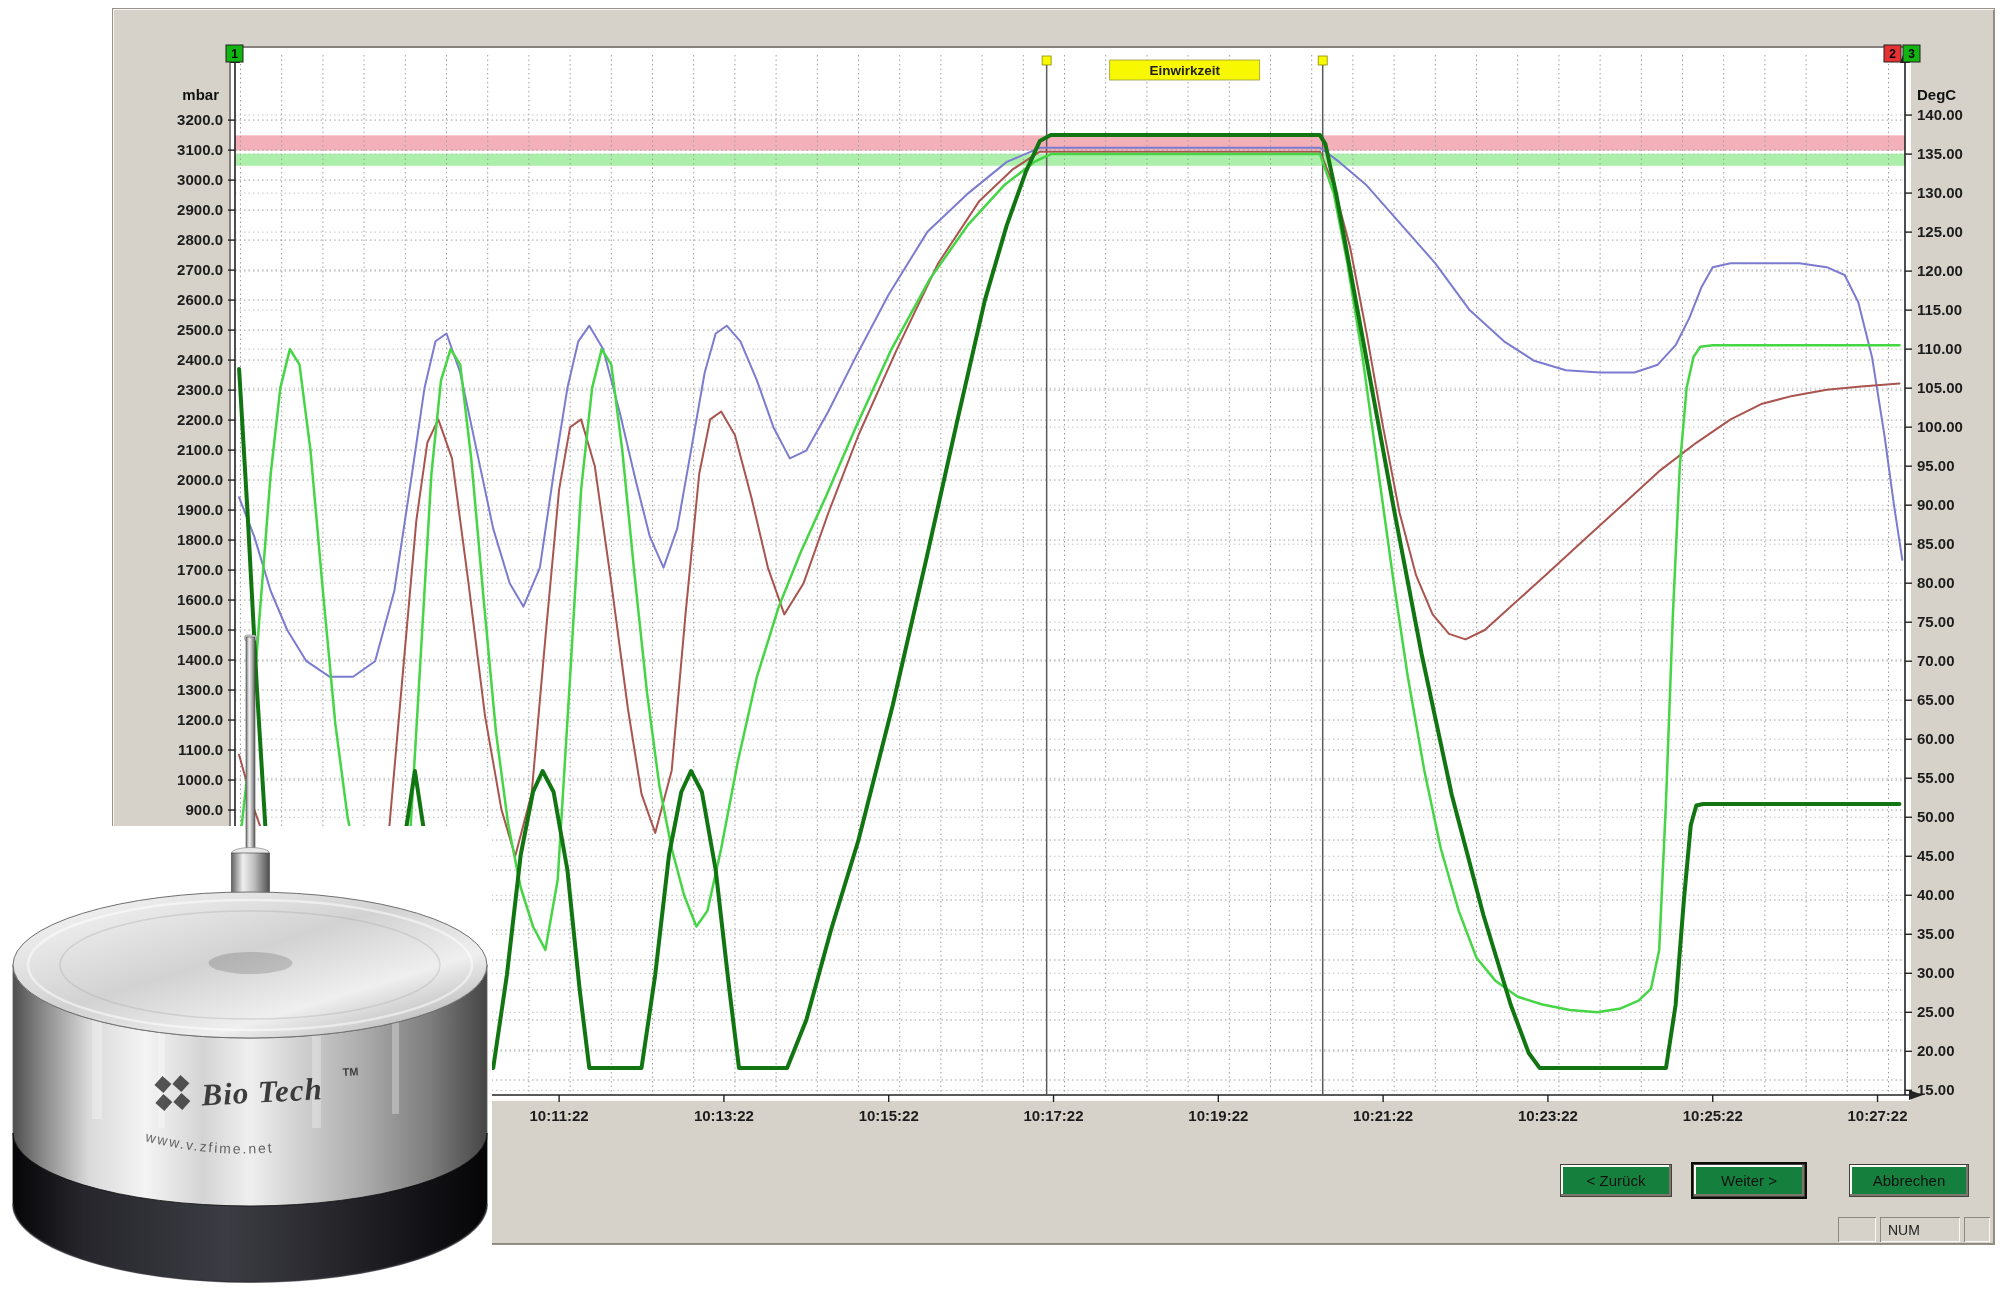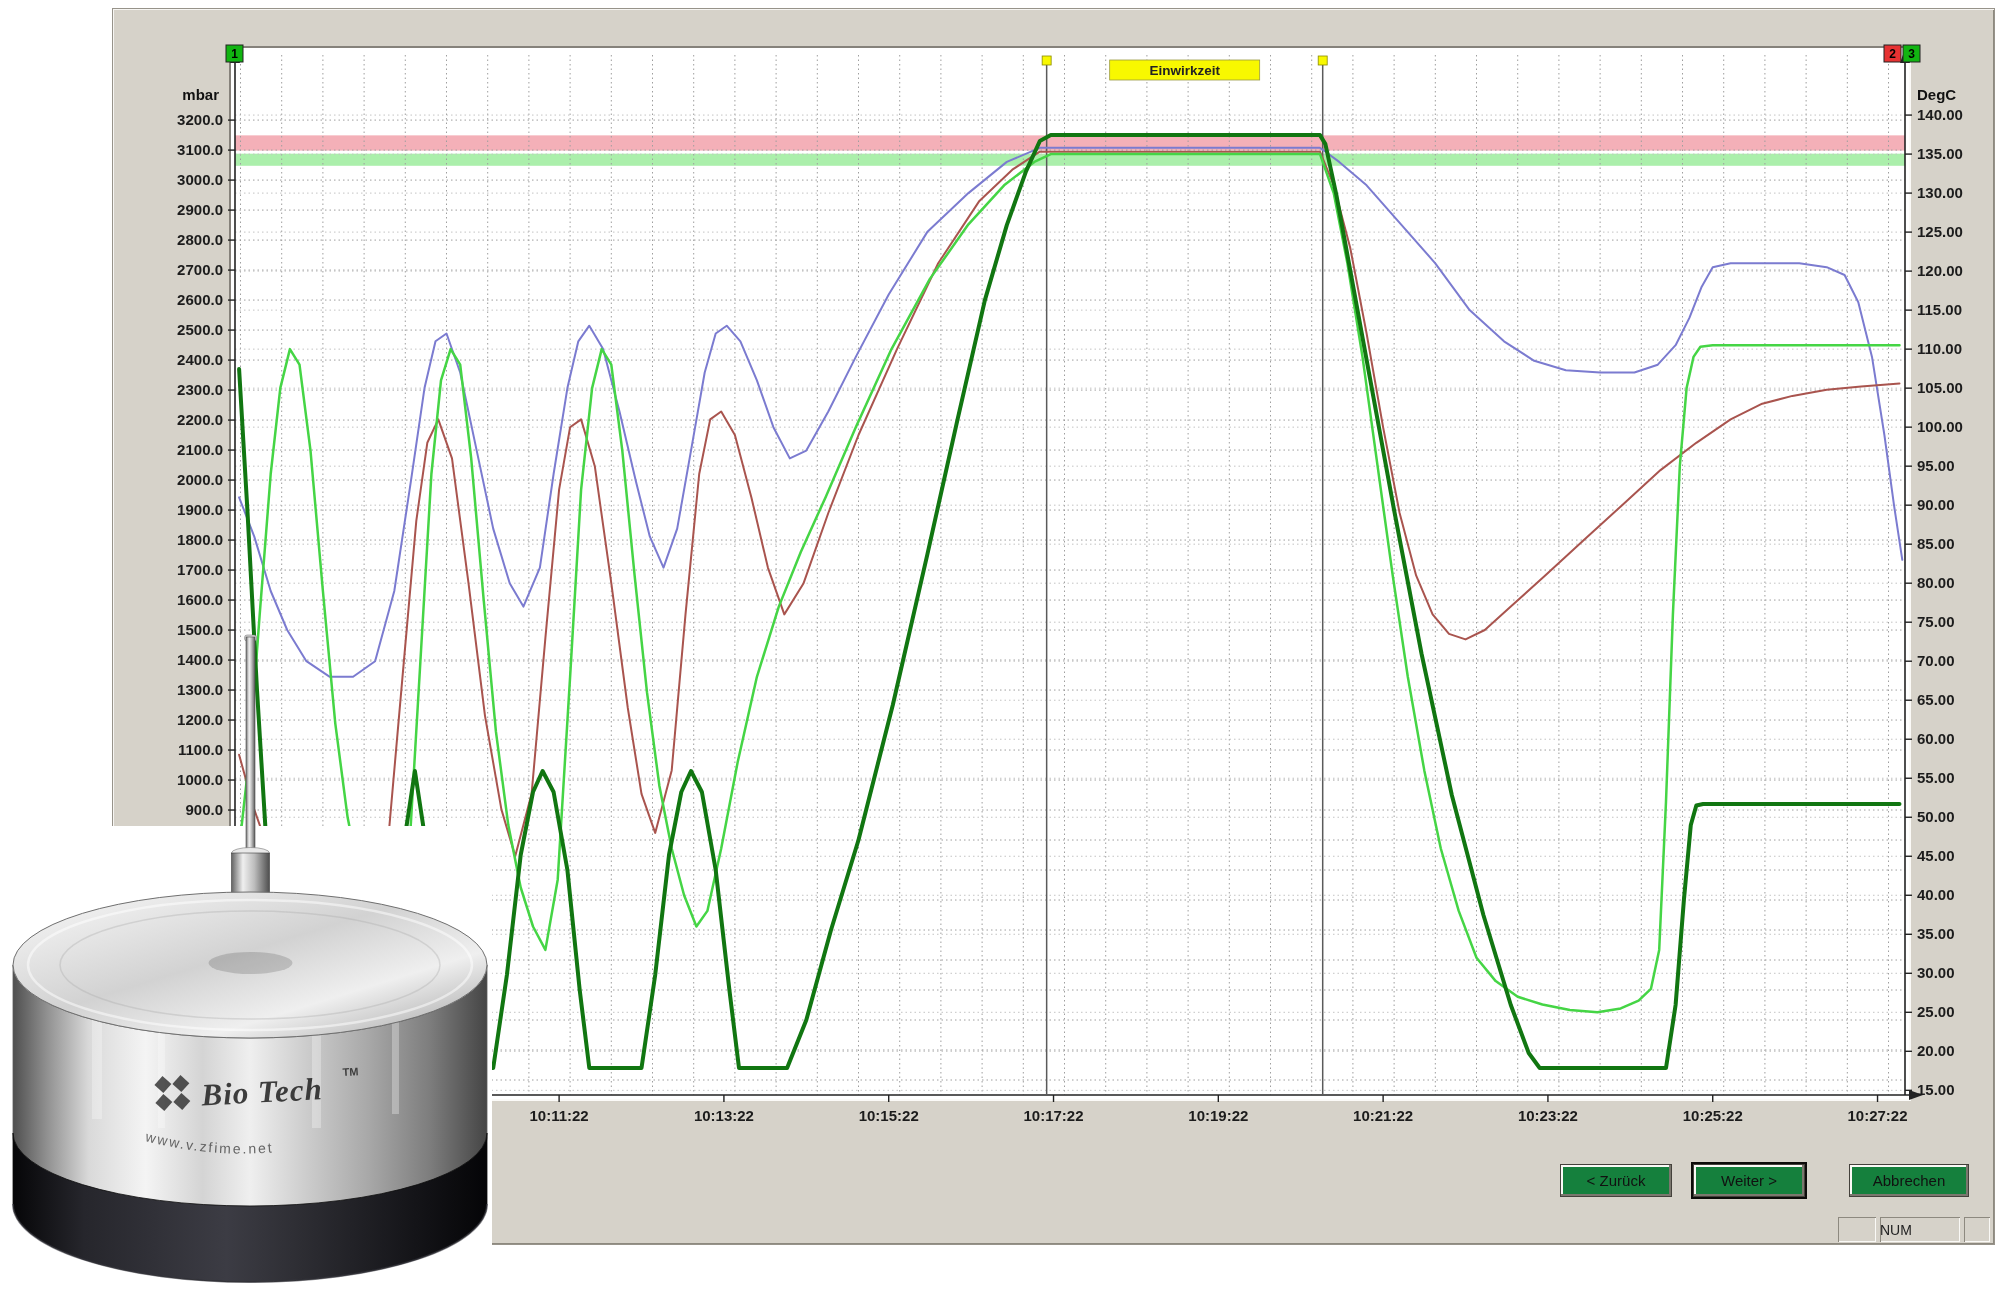--- a/index.html
+++ b/index.html
@@ -39,7 +39,7 @@
     background:#d6d2c9;
     box-shadow:inset 1px 1px 0 #8d897f, inset -1px -1px 0 #faf9f6;
     font-size:14px;color:#222;display:flex;align-items:center;
-    box-sizing:border-box;
+    padding-left:8px;box-sizing:border-box;
   }
   #cell-empty{left:1838px;width:38px;}
   #cell-num{left:1880px;width:80px;}

